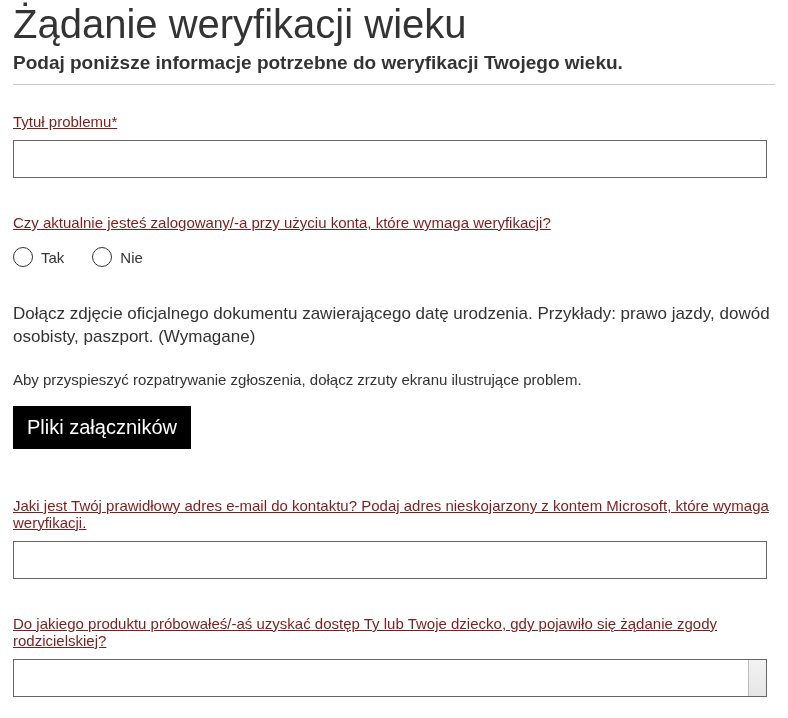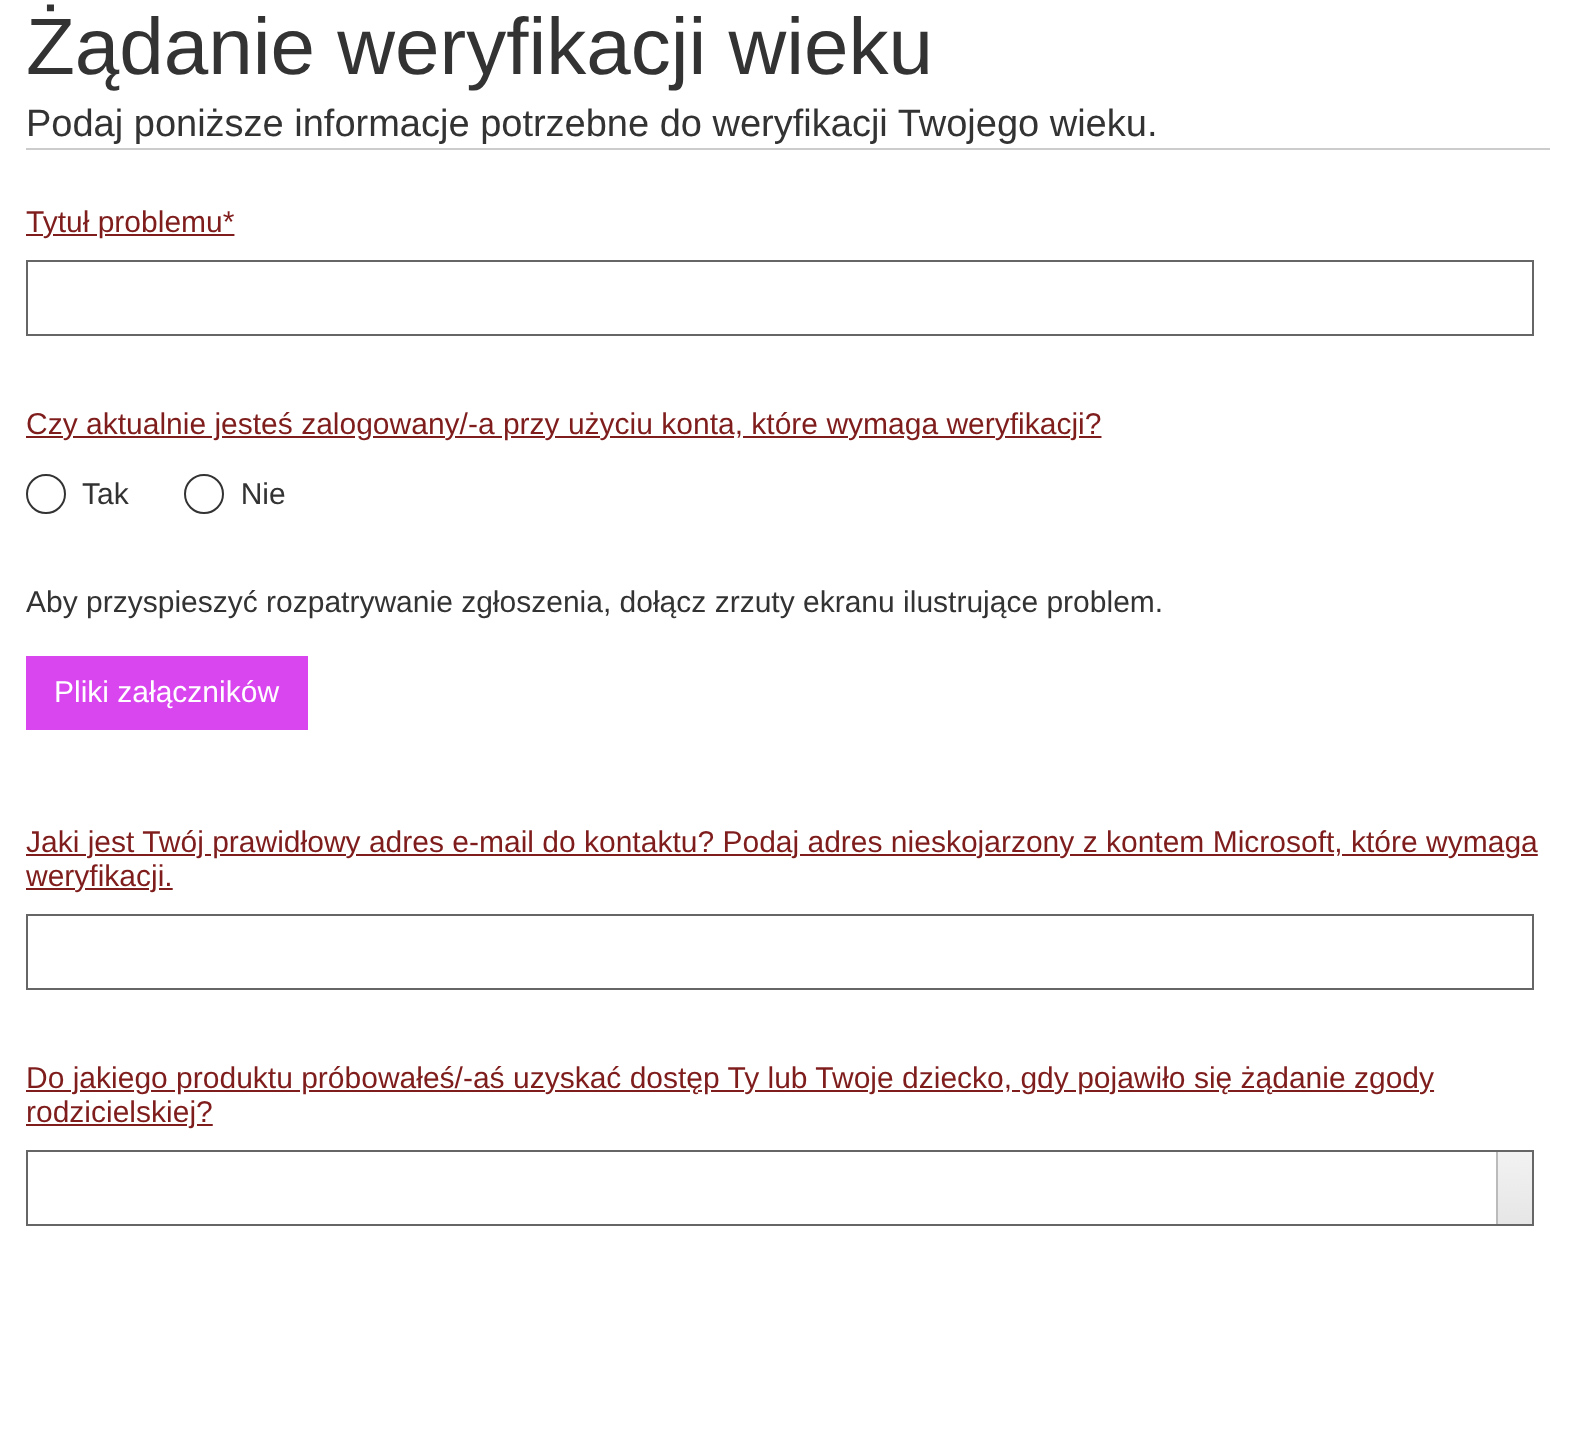--- a/index.html
+++ b/index.html
@@ -23,8 +23,9 @@
     }
     .page-subtitle {
       font-size: 19px;
-      font-weight: 400;
+      font-weight: 700;
       color: #333;
+      padding-bottom: 10px;
       border-bottom: 1px solid #ccc;
       margin-bottom: 28px;
     }

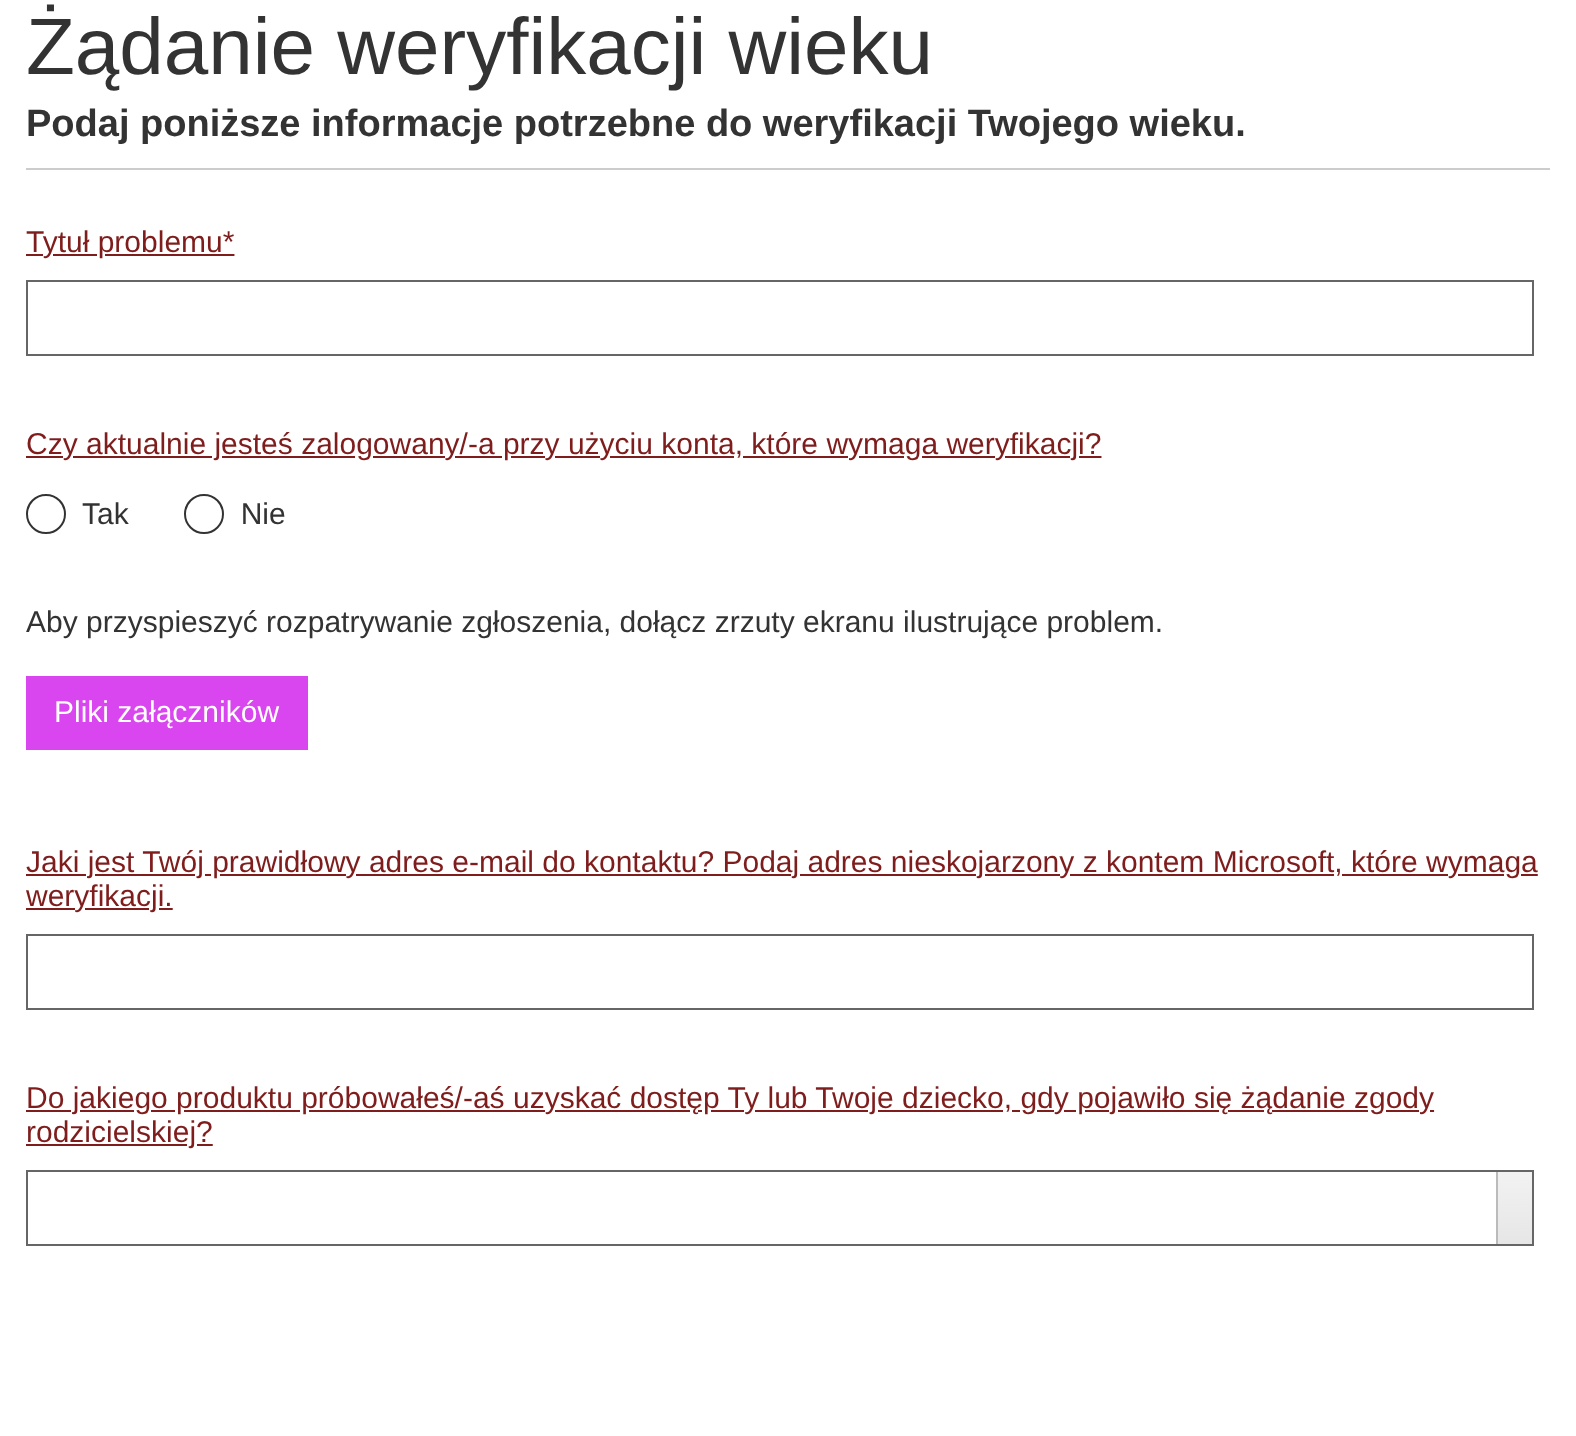--- a/index.html
+++ b/index.html
@@ -156,6 +156,7 @@
 </div>
 
 <div class="field-group">
+  <div class="section-heading">Dołącz zdjęcie oficjalnego dokumentu zawierającego datę urodzenia. Przykłady: prawo jazdy, dowód osobisty, paszport. (Wymagane)</div>
   <div class="helper-text">Aby przyspieszyć rozpatrywanie zgłoszenia, dołącz zrzuty ekranu ilustrujące problem.</div>
   <div class="file-info">
   </div>

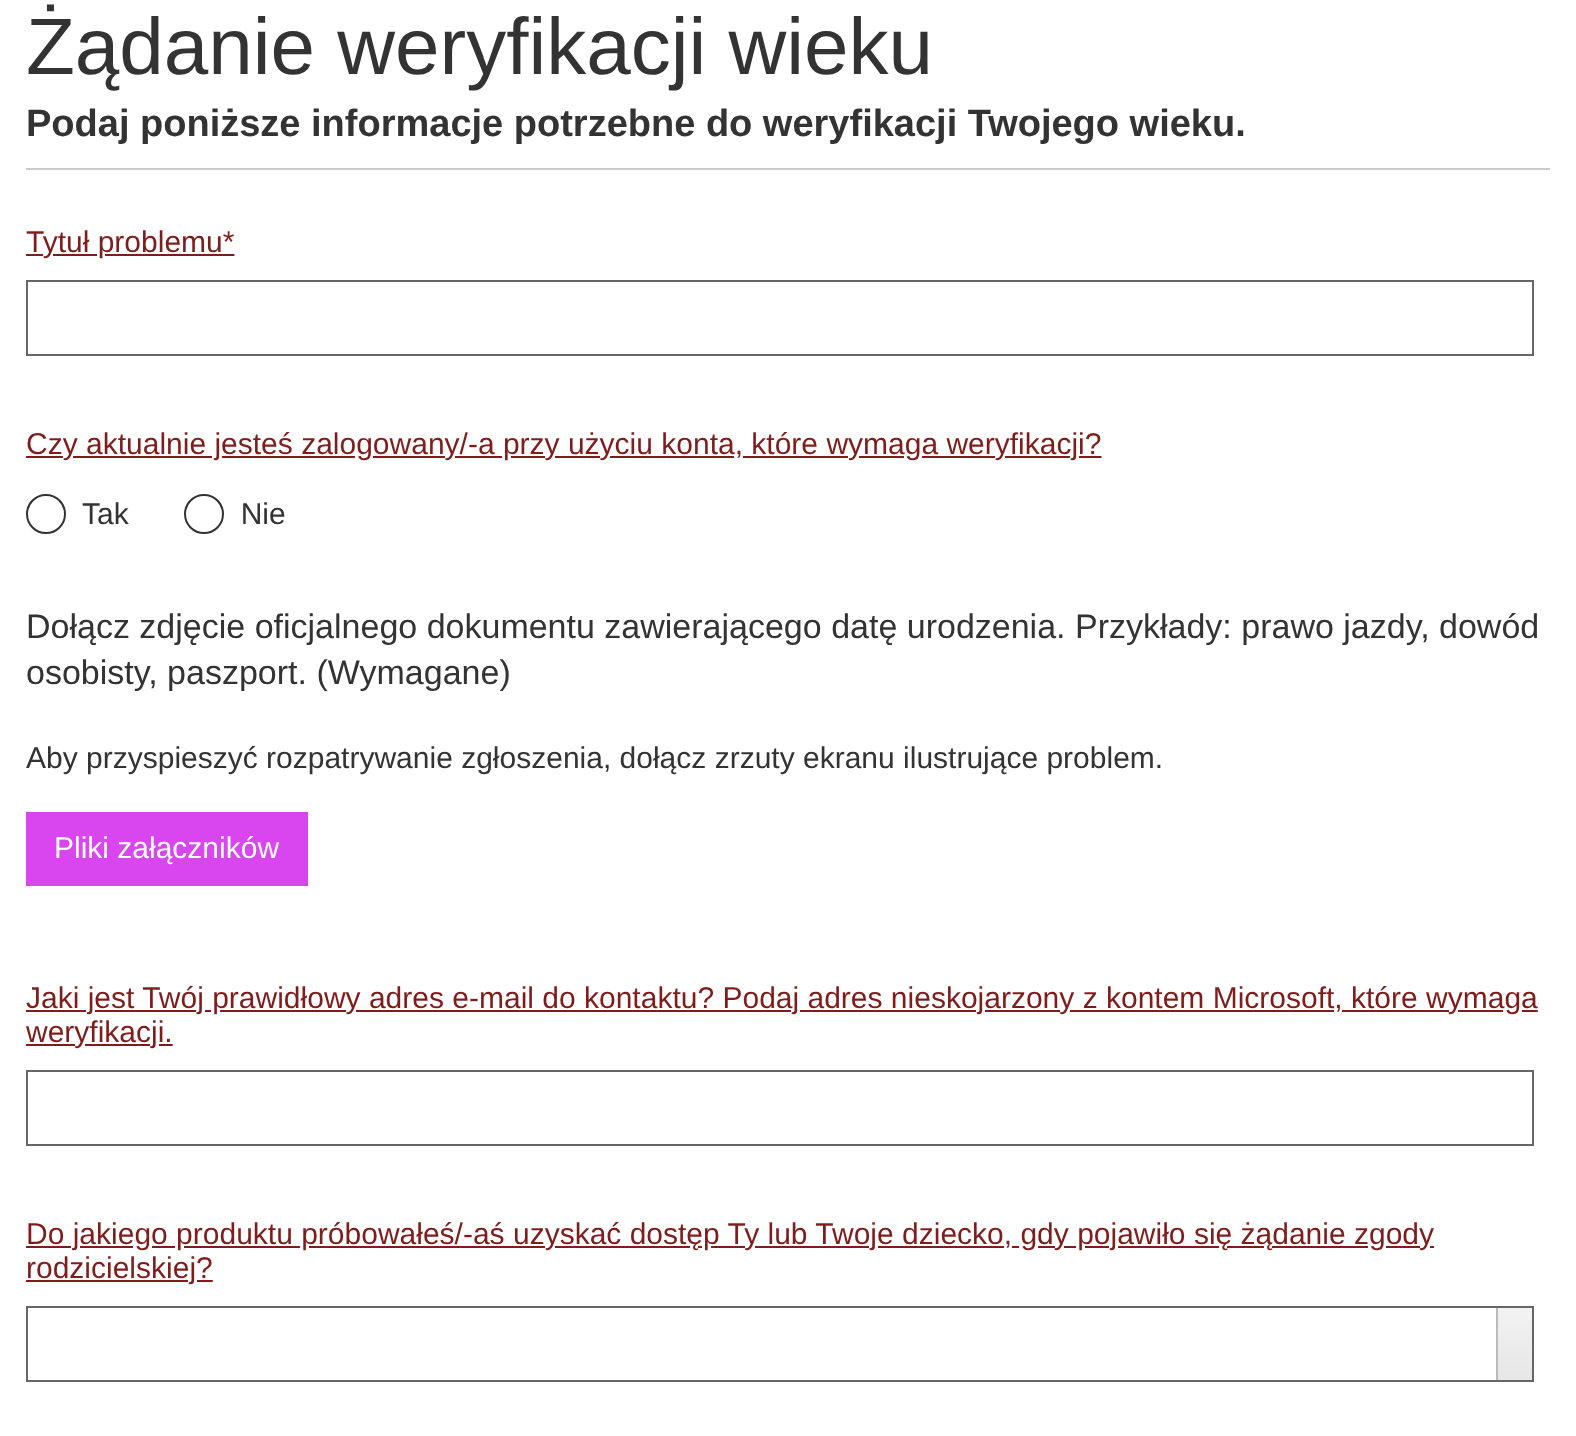--- a/index.html
+++ b/index.html
@@ -92,11 +92,11 @@
       display: block;
     }
     .attach-button {
-      background-color: #d946ef;
+      background-color: #000000;
       color: #fff;
       border: none;
       padding: 10px 14px;
-      font-size: 15px;
+      font-size: 20px;
       font-family: inherit;
       cursor: pointer;
     }

